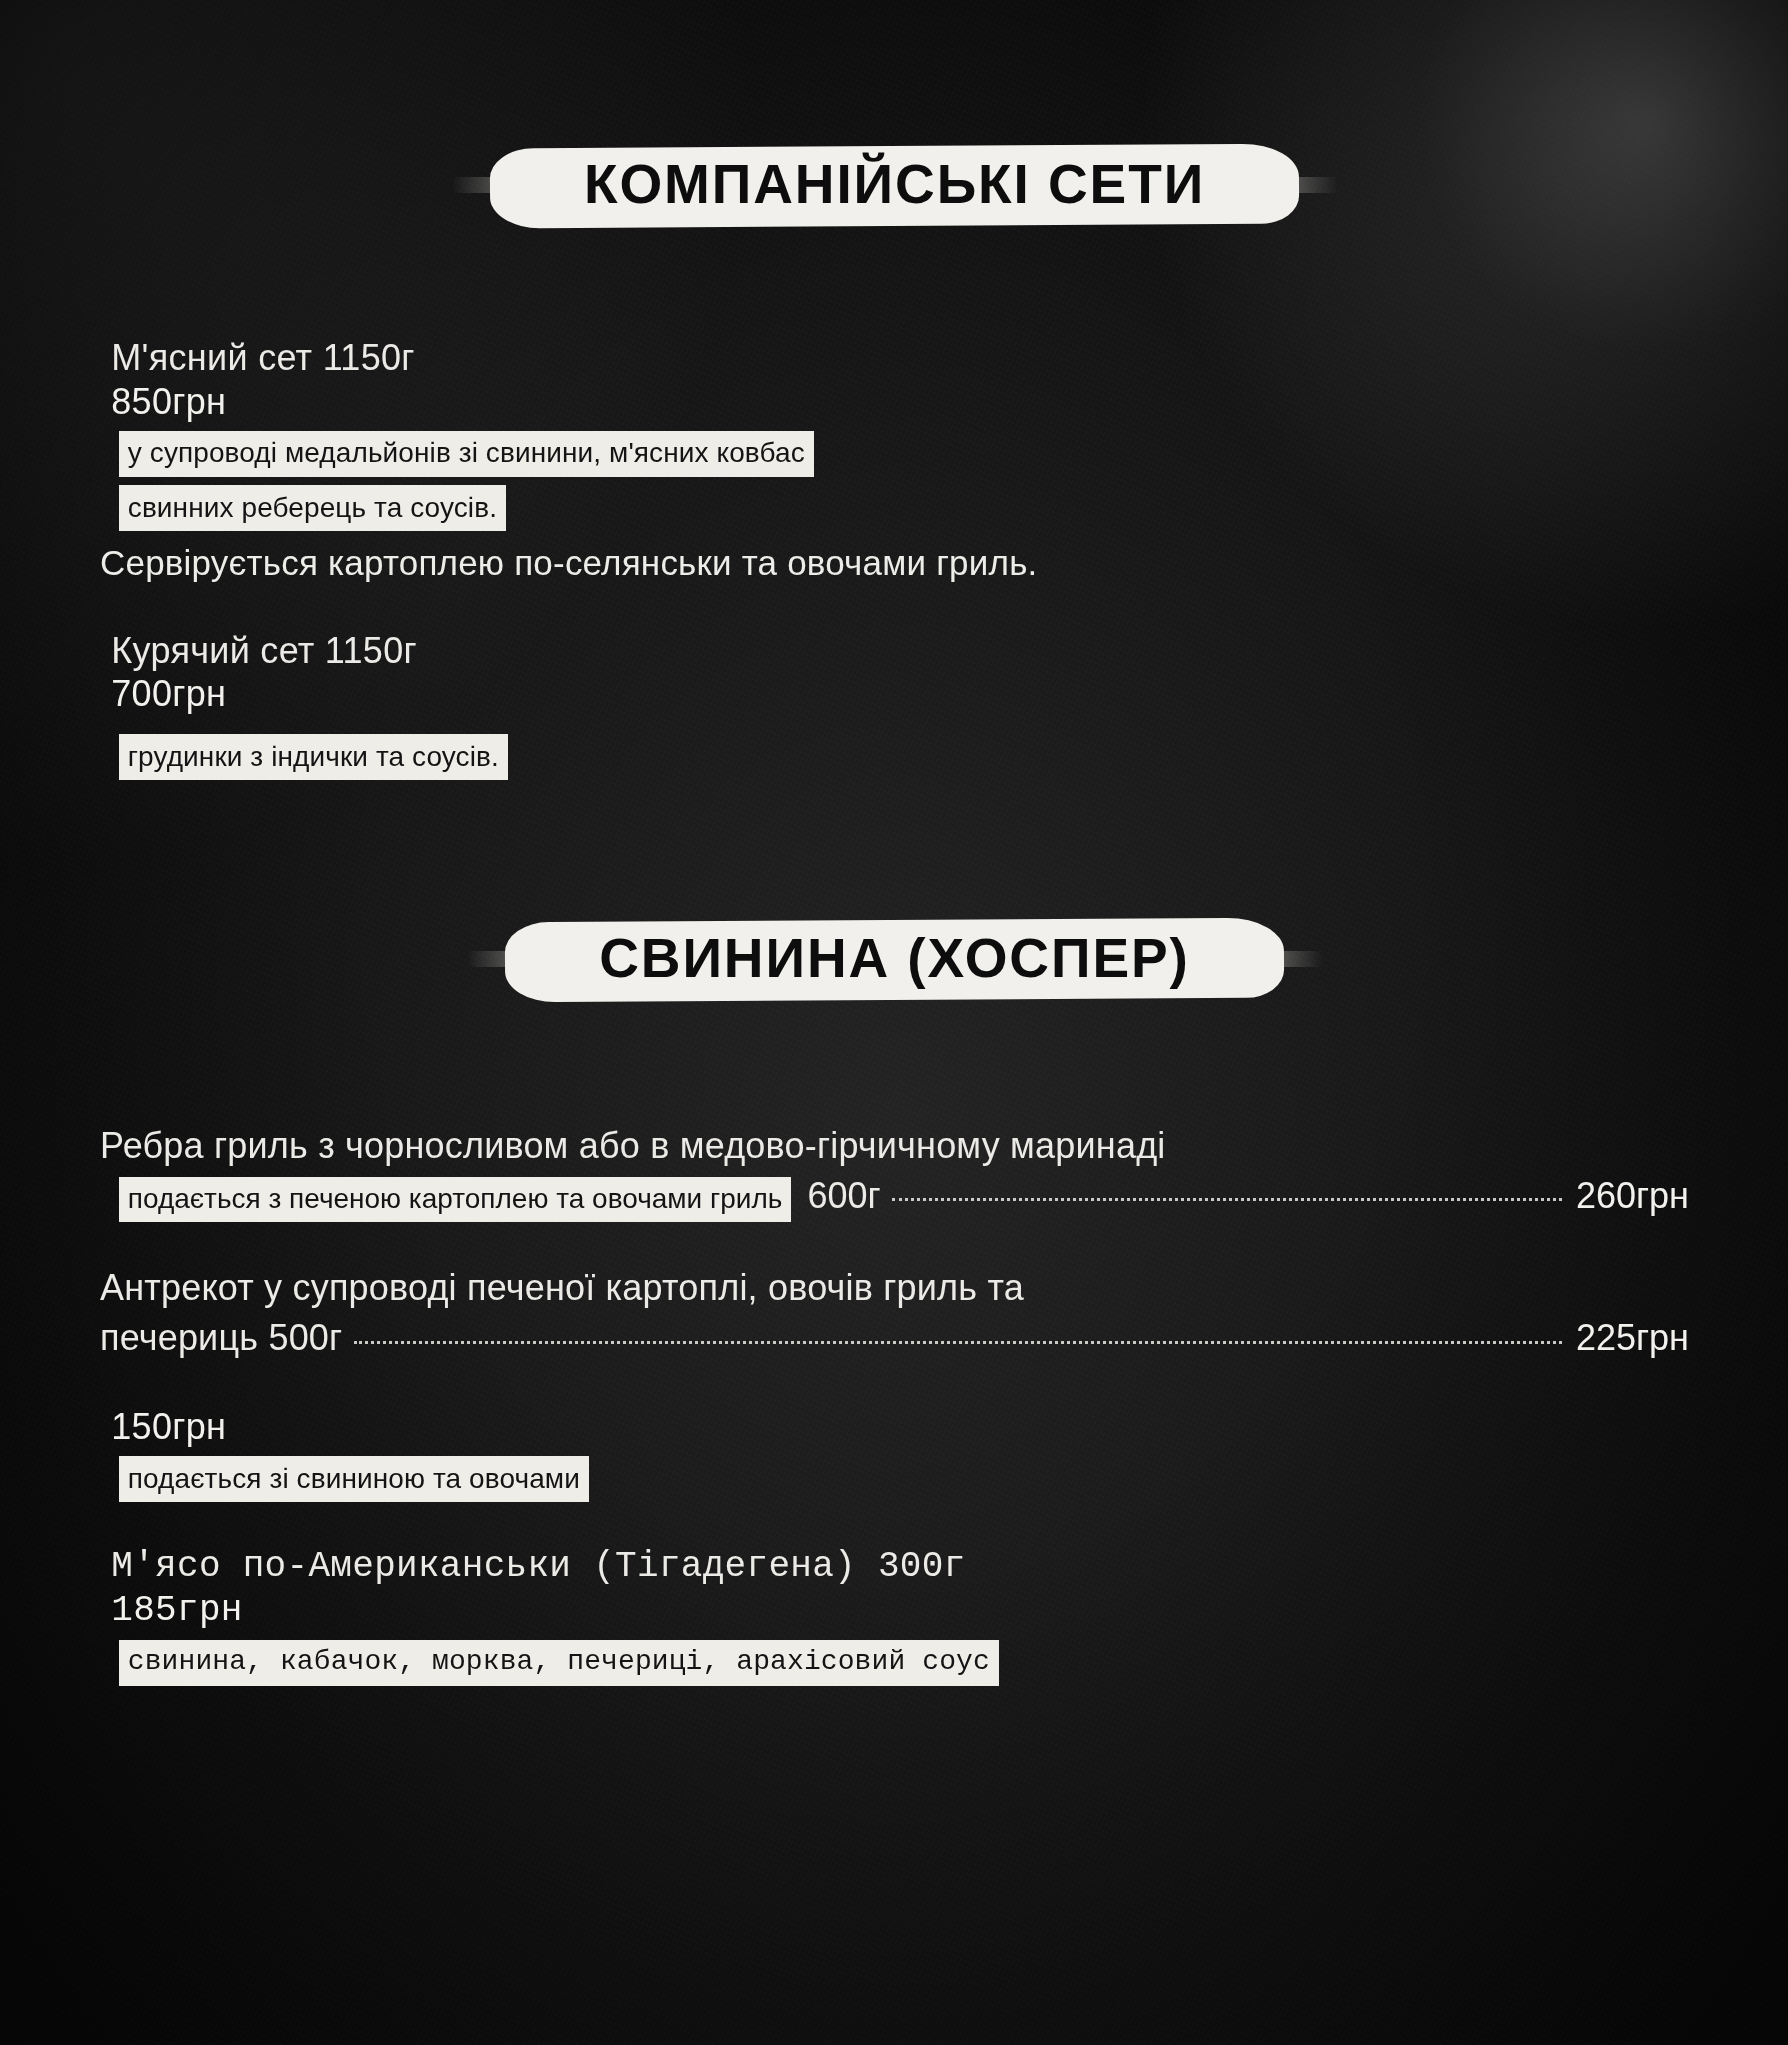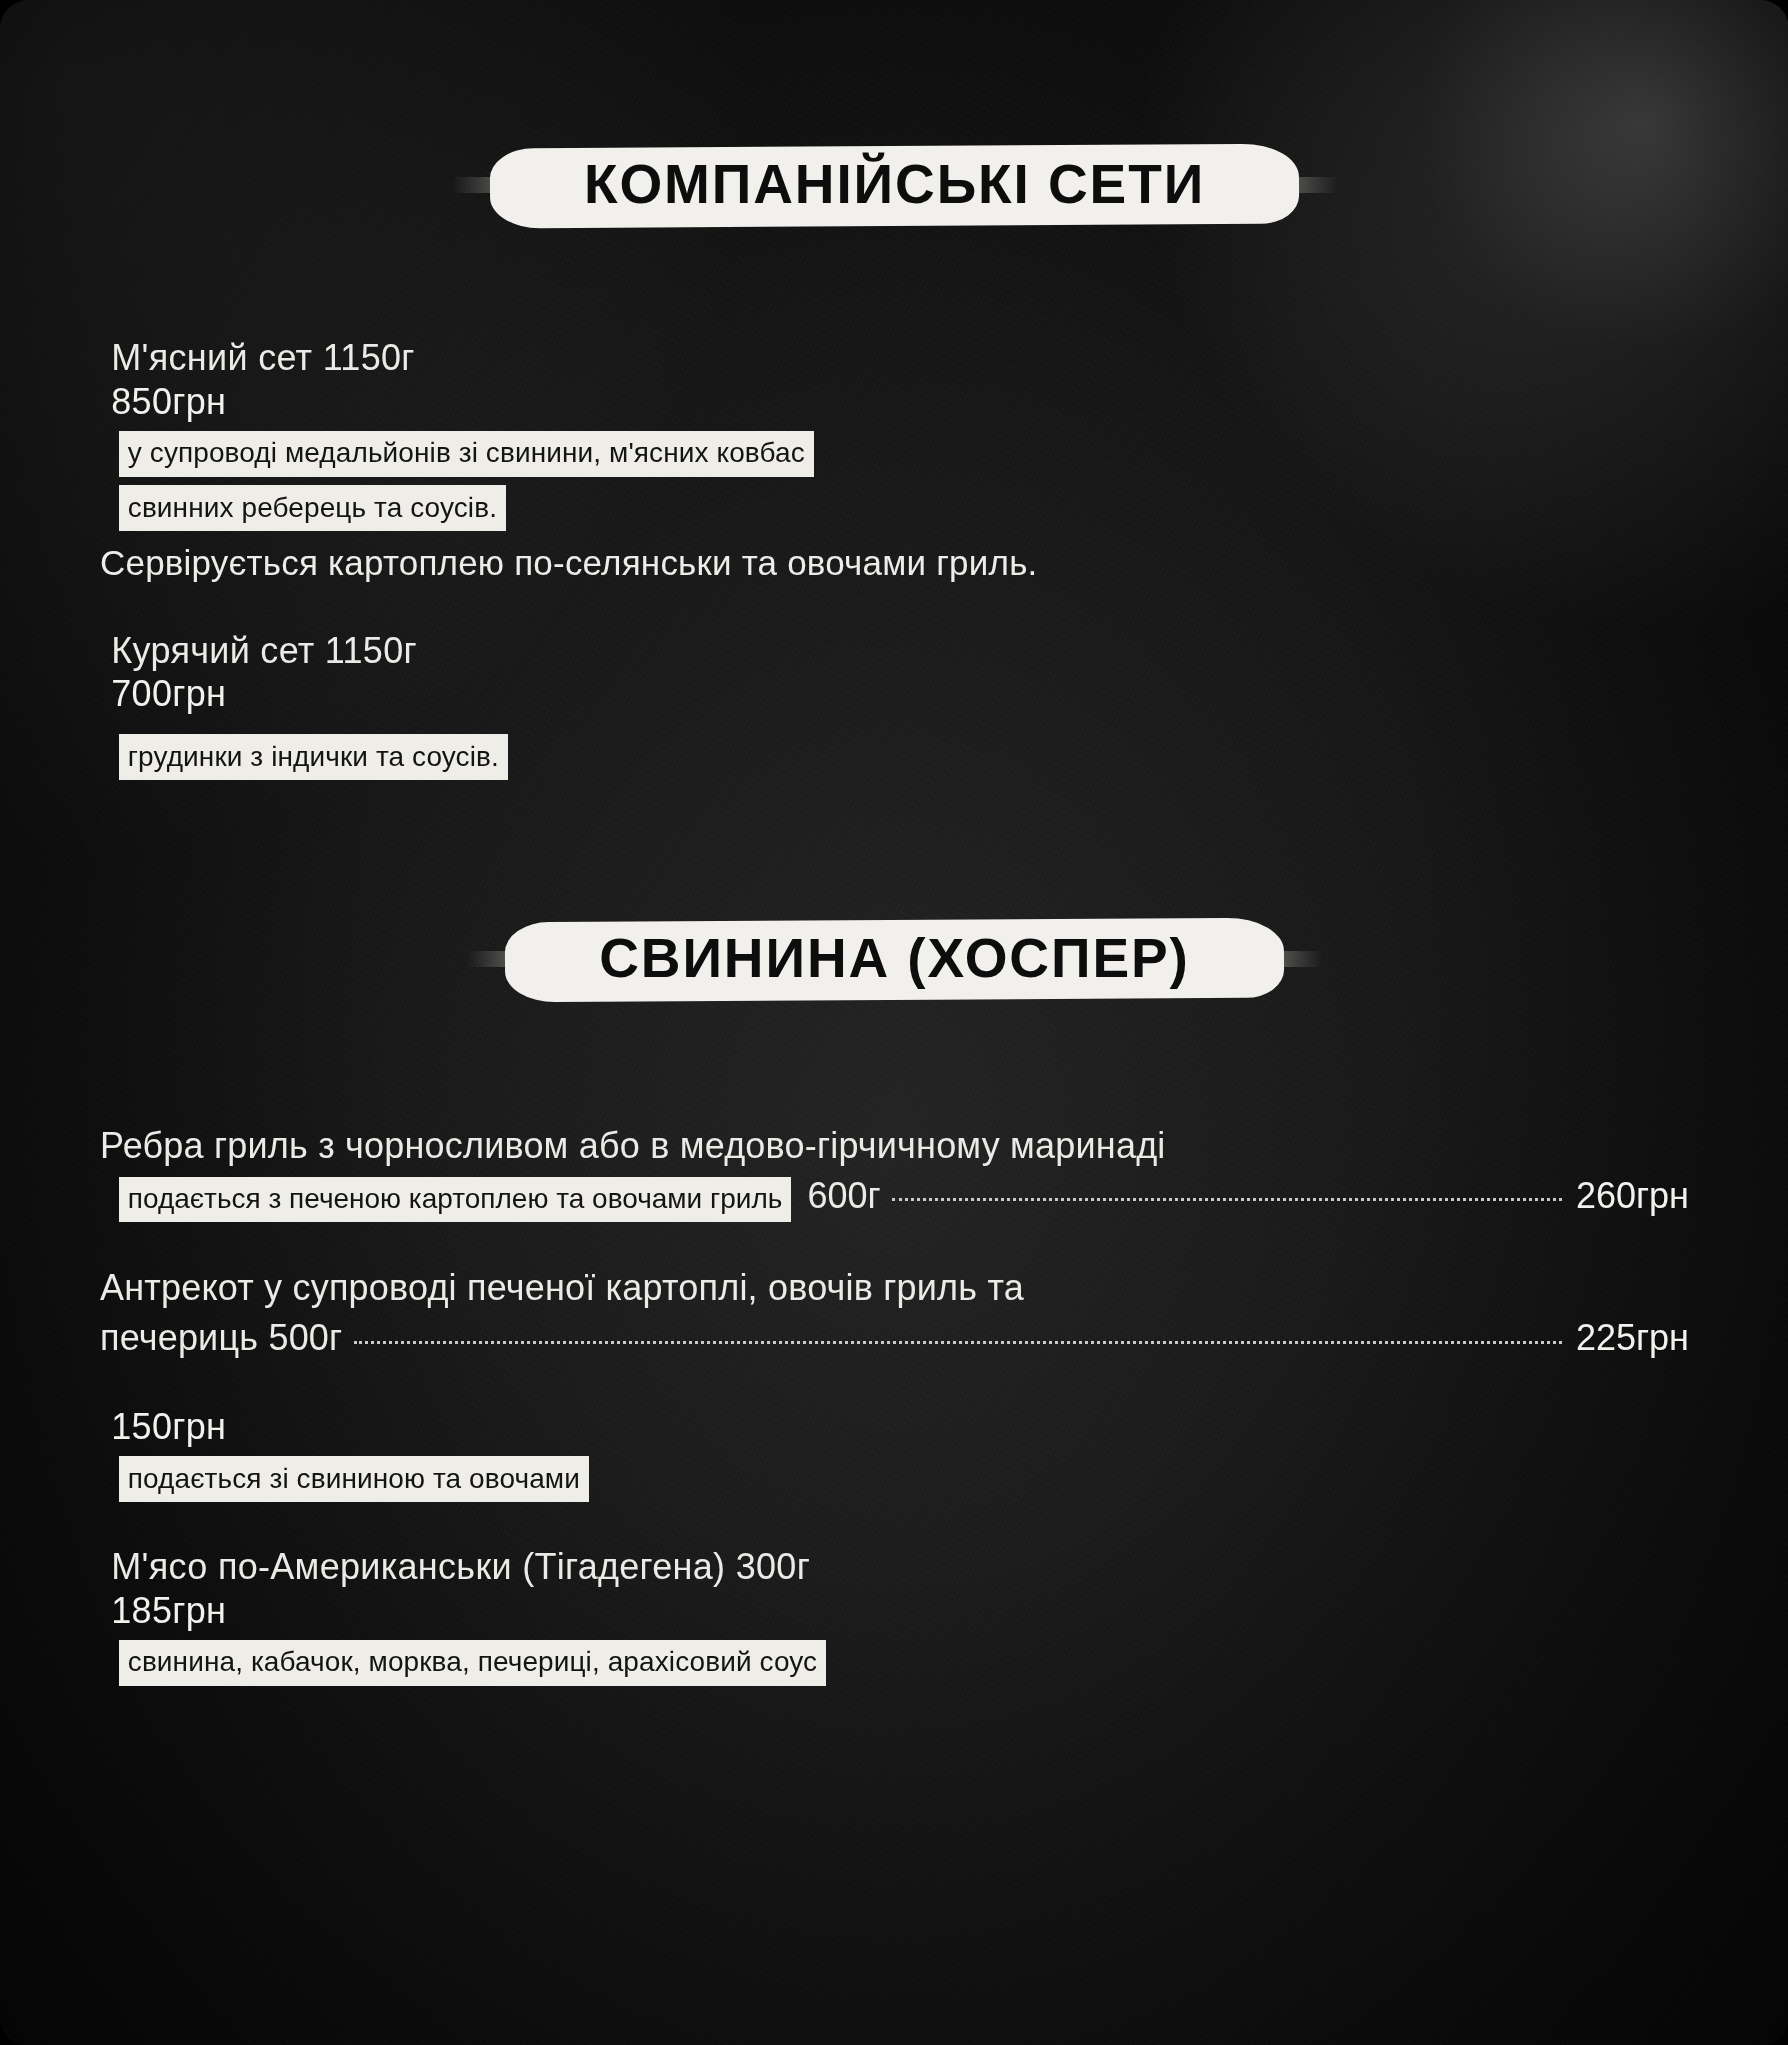--- a/index.html
+++ b/index.html
@@ -24,7 +24,6 @@
       radial-gradient(ellipse at 50% 55%, #232323 0%, #141414 55%, #070707 100%),
       #0b0b0b;
     overflow: hidden;
-    border-radius: 29px;
   }
   .grain {
     position: absolute;

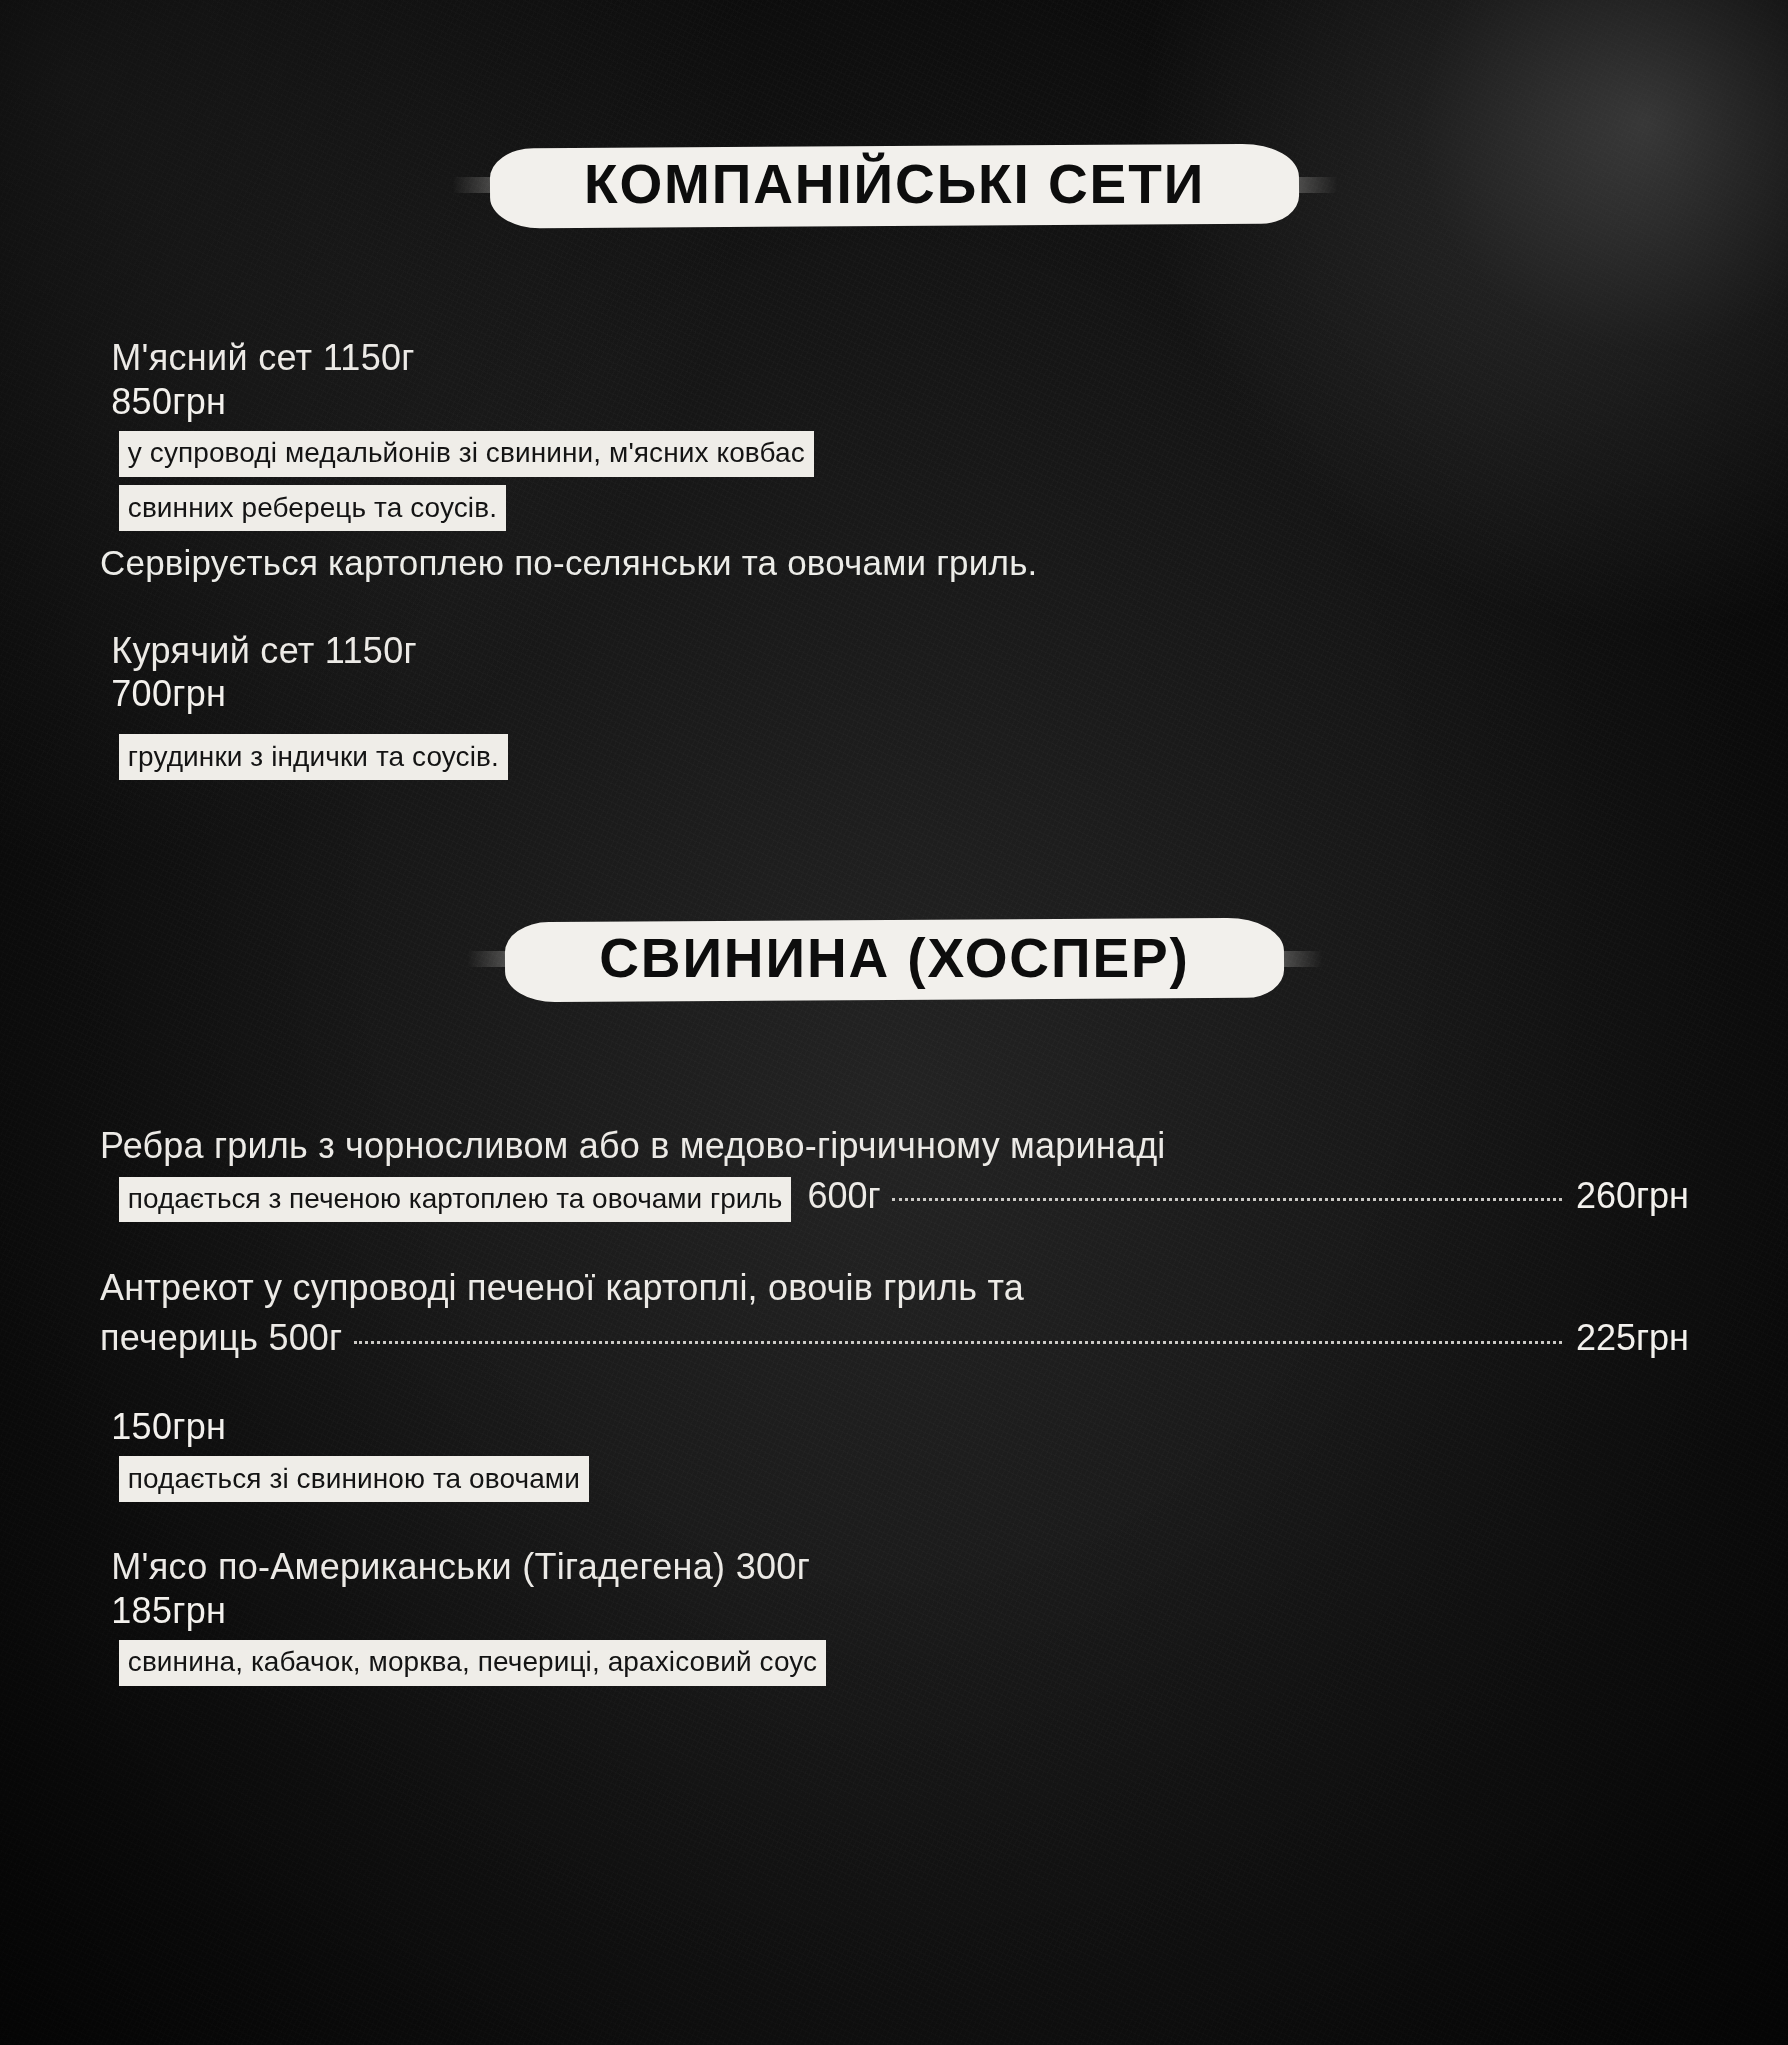--- a/index.html
+++ b/index.html
@@ -246,7 +246,7 @@
         </div>
       </div>
 
-      <div class="item" style="margin-top:45px;">
+      <div class="item" style="margin-top:45px;font-family:Liberation Mono, monospace;">
         <div class="row">
           <span class="name">М'ясо по-Американськи (Тігадегена) 300г</span>
           <span class="dots"></span>

